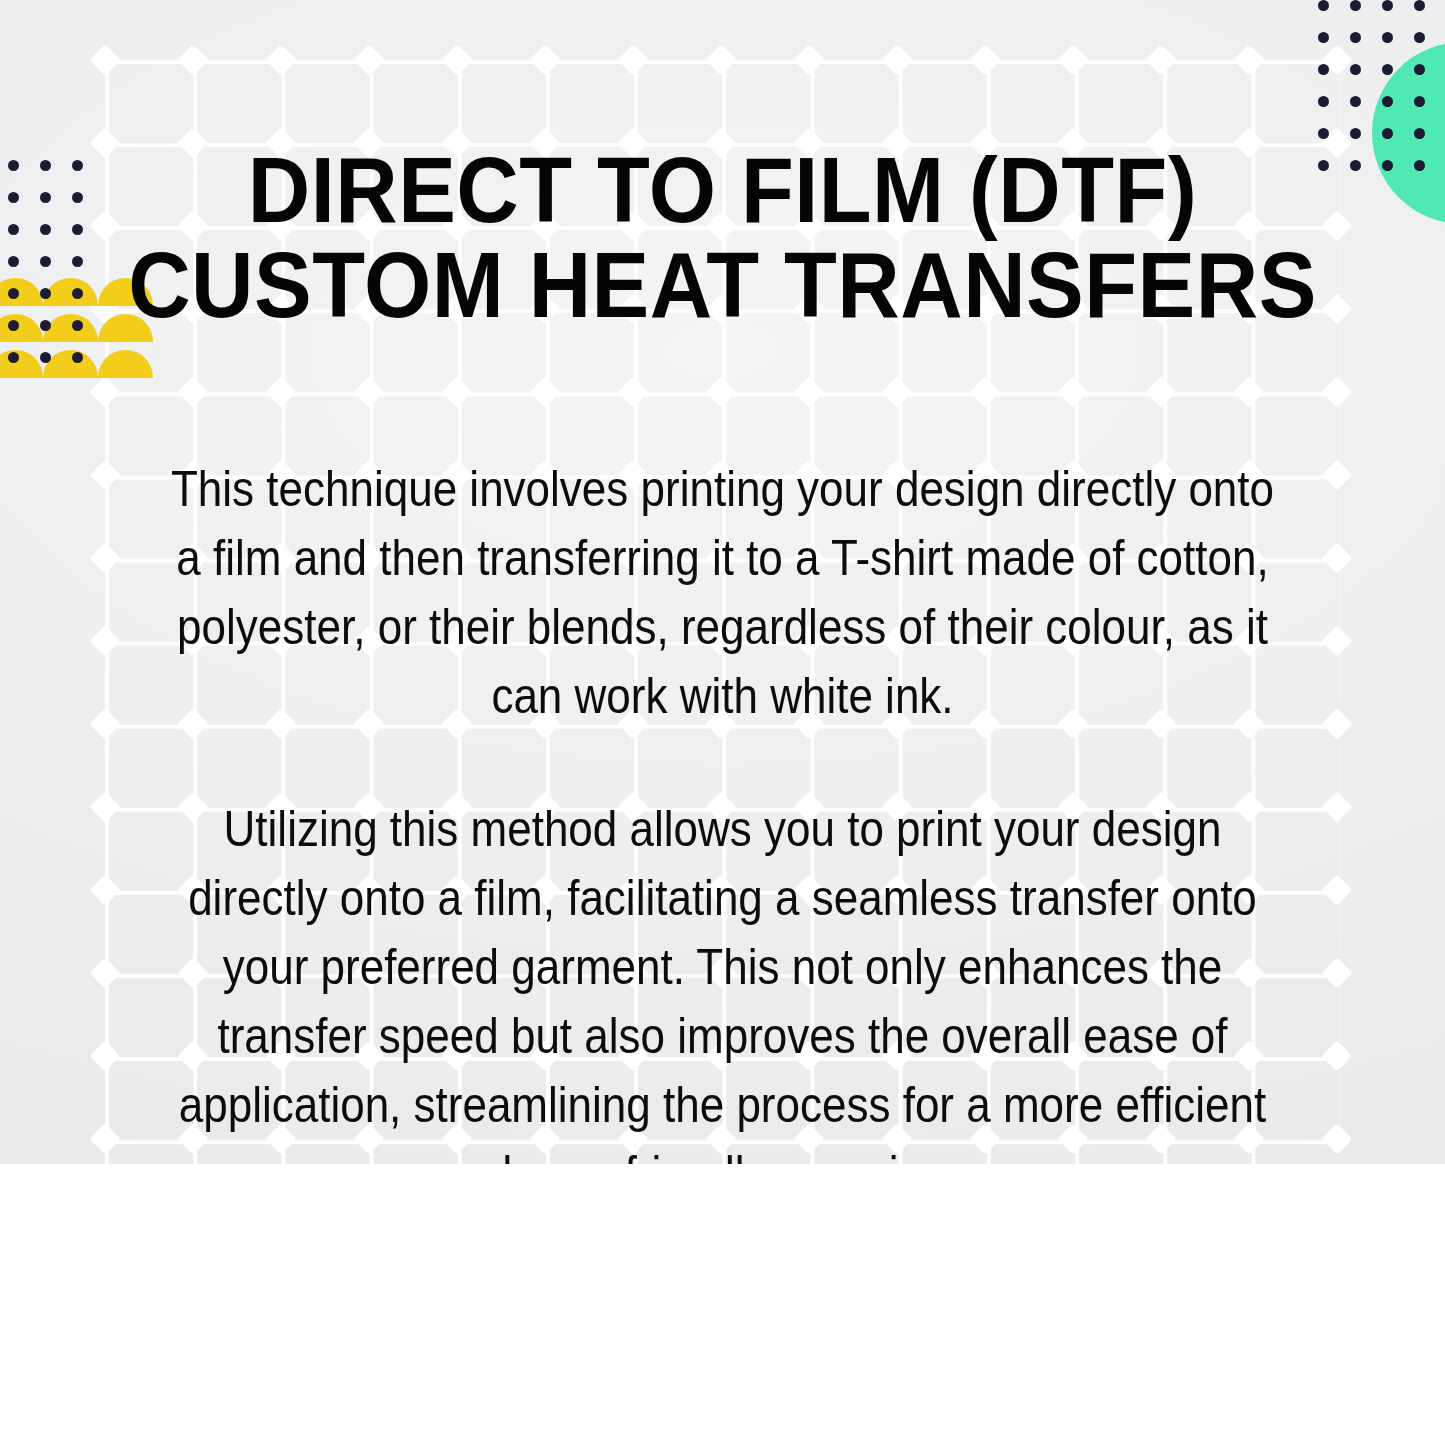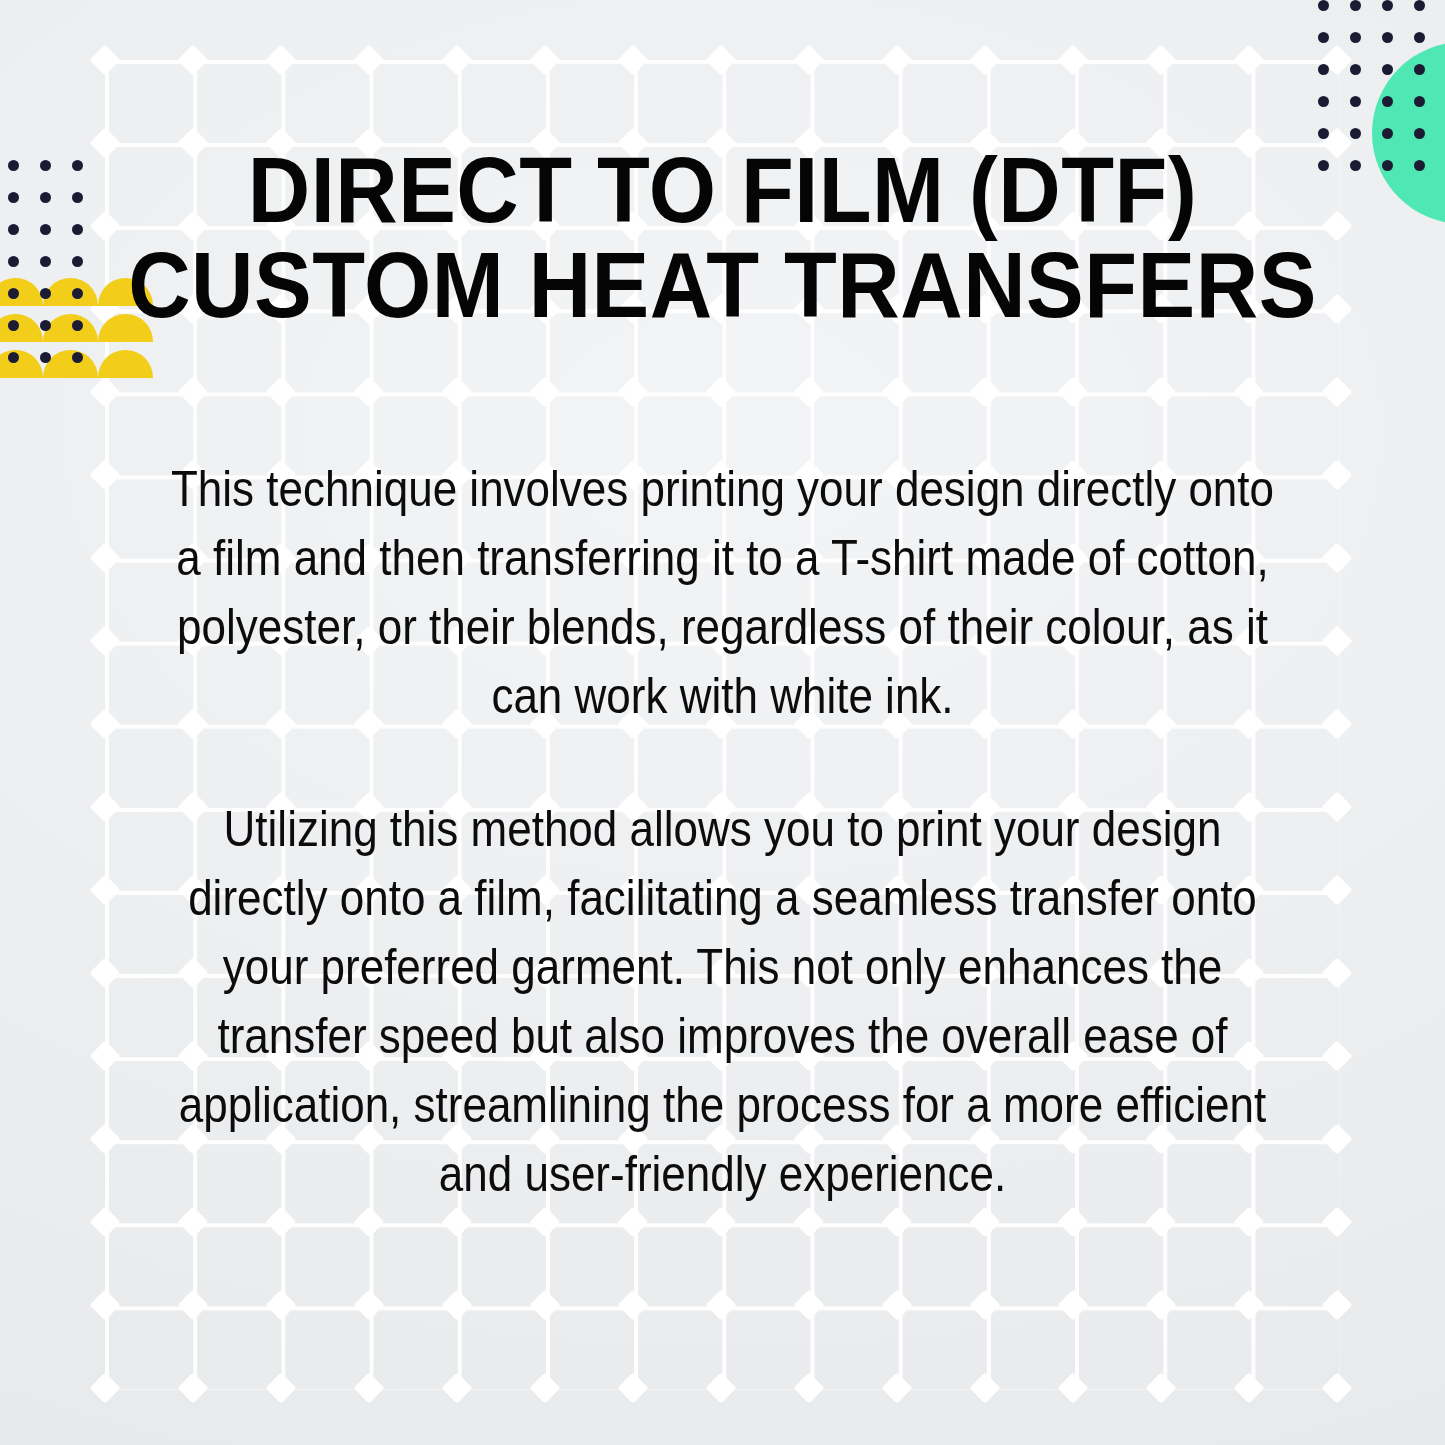--- a/index.html
+++ b/index.html
@@ -11,7 +11,7 @@
   #poster {
     position: relative;
     width: 1445px;
-    height: 1445px;
+    height: 1164px;
     overflow: hidden;
     background:
       radial-gradient(ellipse 120% 80% at 50% 30%, #f3f4f6 0%, #eceef0 55%, #e7e9eb 100%);

